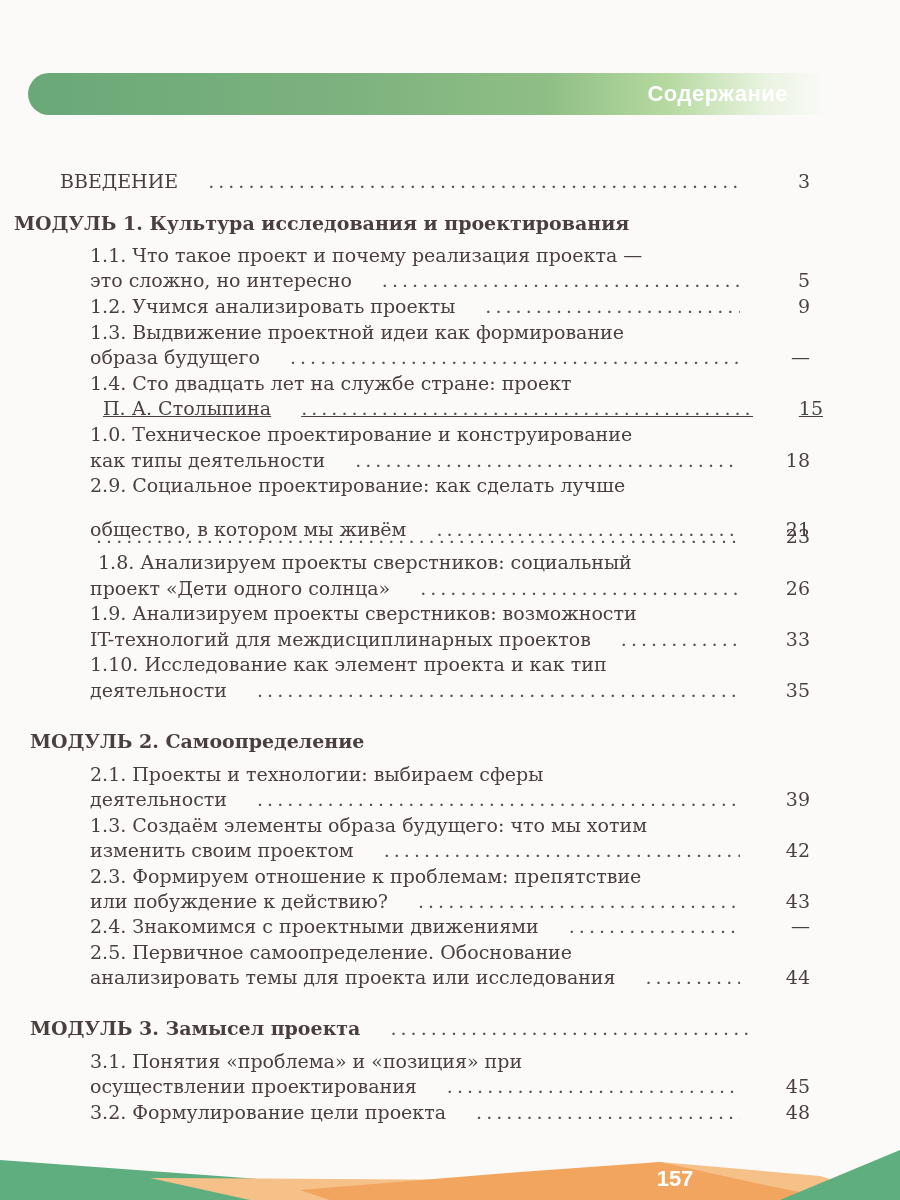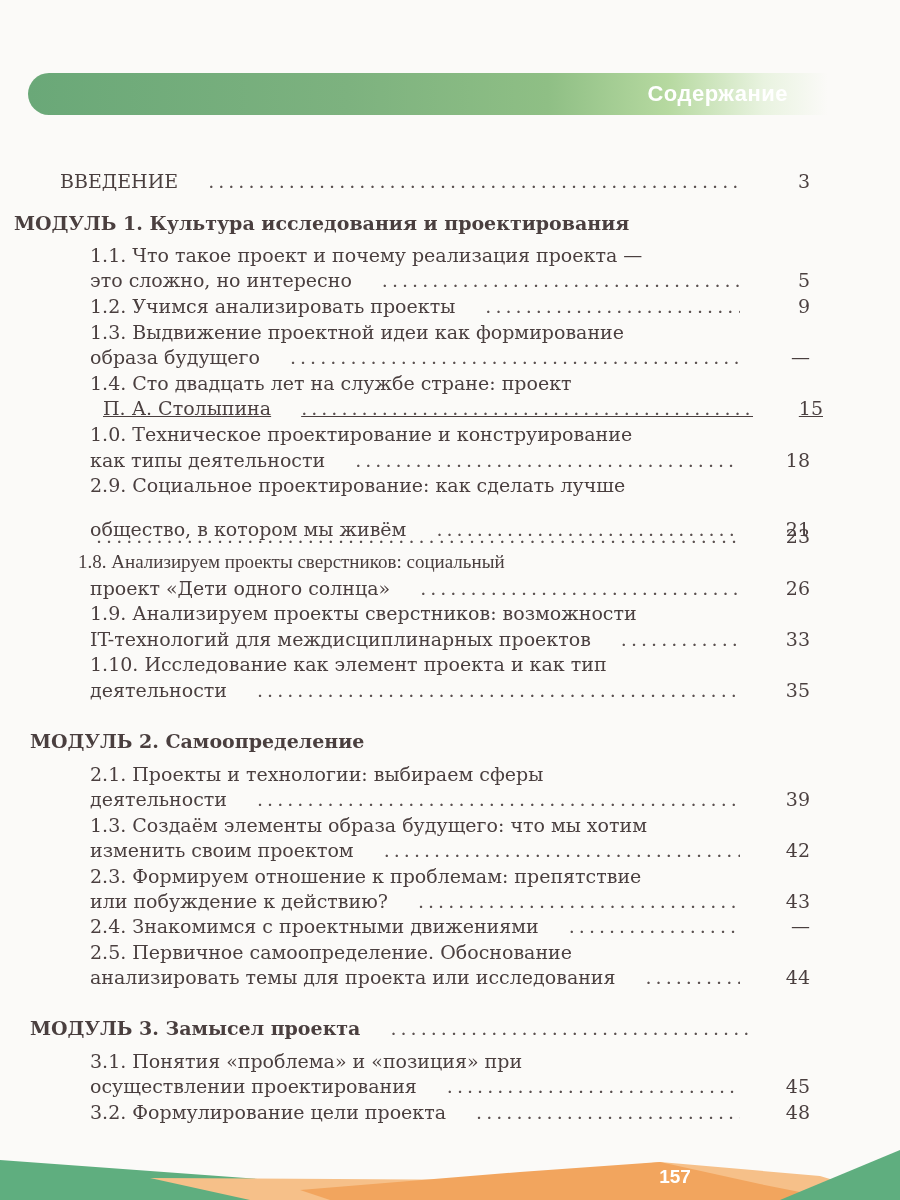--- a/index.html
+++ b/index.html
@@ -115,7 +115,7 @@
       <span class="pg">23</span>
     </div>
 
-  <div class="line" style="left:78px; top:550px;font-family:Liberation Serif, serif;">
+  <div class="line" style="left:98px; top:550px;">
       <span class="txt">1.8. Анализируем проекты сверстников: социальный</span>
     </div>
   <div class="line" style="left:90px; top:576px; width:720px;">

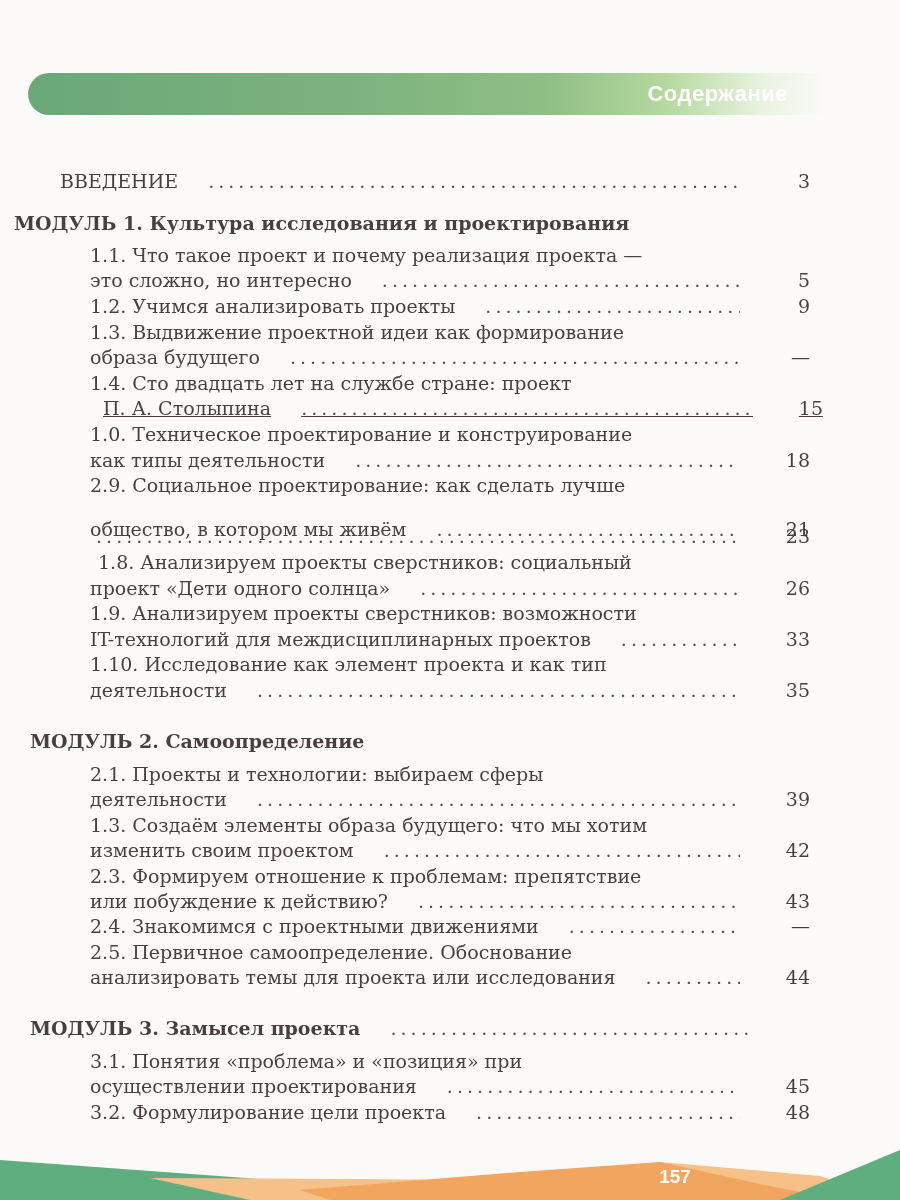--- a/index.html
+++ b/index.html
@@ -37,7 +37,7 @@
   .page-number {
     position:absolute; left:640px; top:1166px; width:70px; text-align:center;
     font-family:"Liberation Sans", sans-serif; font-weight:bold;
-    font-size:19px; color:#ffffff;
+    font-size:22px; color:#ffffff;
   }
 </style>
 </head>

